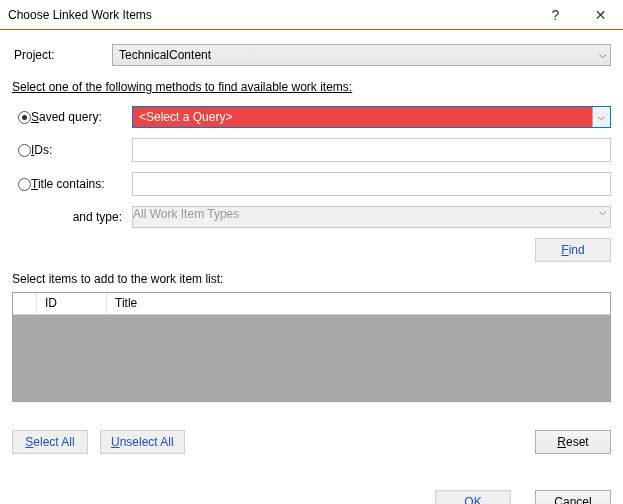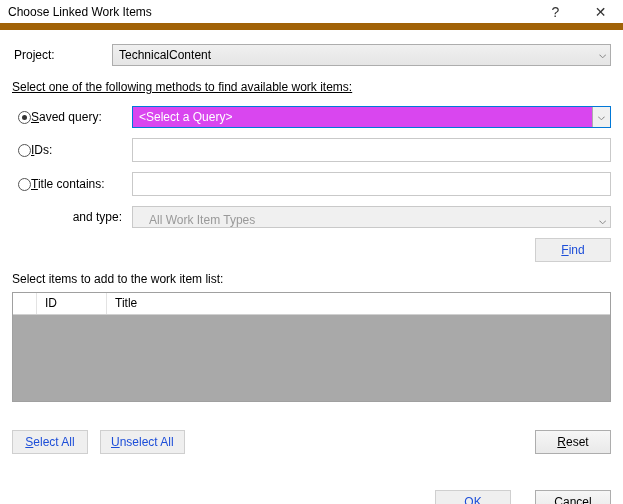--- a/index.html
+++ b/index.html
@@ -17,7 +17,7 @@
   display: flex;
   align-items: center;
   padding-left: 8px;
-  border-bottom: 7px solid #a16207;
+  border-bottom: 1px solid #a16207;
 }
 .titlebar .title { flex: 1; }
 .tbtn {

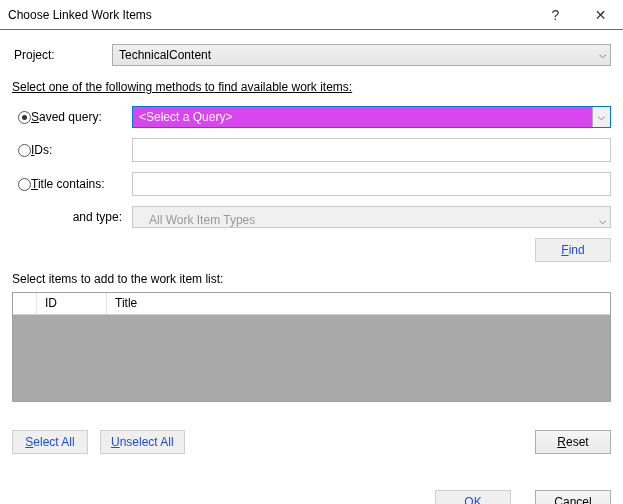--- a/index.html
+++ b/index.html
@@ -92,7 +92,7 @@
 }
 .query-sel {
   flex: 1;
-  background: #d946ef;
+  background: #ef4444;
   color: #fff;
   padding: 0 6px;
   display: flex;

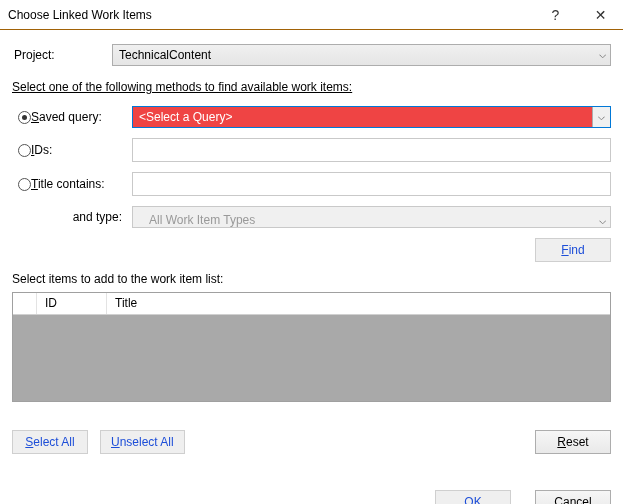--- a/index.html
+++ b/index.html
@@ -120,8 +120,8 @@
   border: 1px solid #c9c9c9;
   background: #f0f0f0;
   display: flex;
-  align-items: flex-end;
-  padding: 0 16px;
+  align-items: flex-start;
+  padding: 0 0;
   color: #999;
   position: relative;
 }

